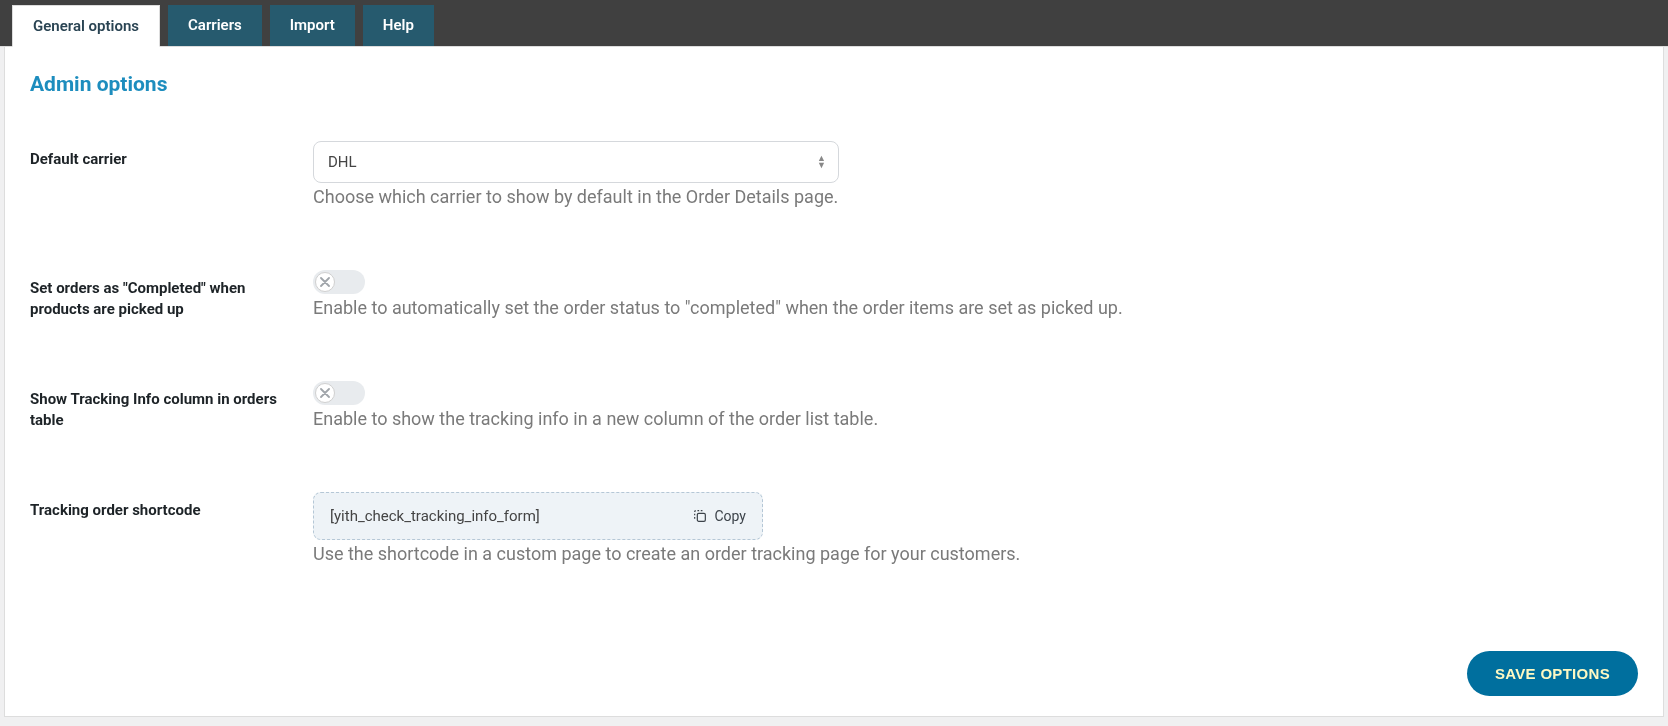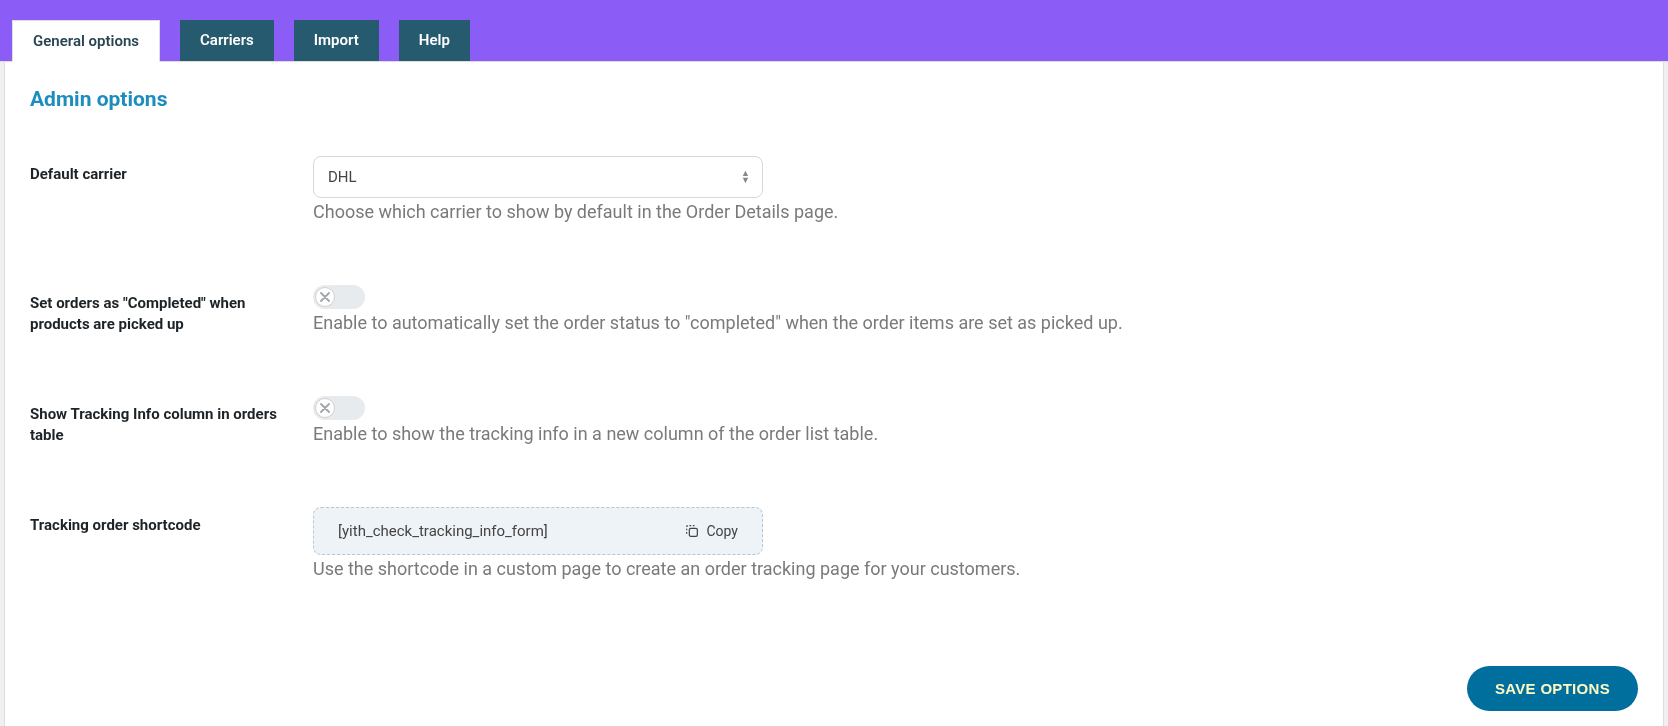--- a/index.html
+++ b/index.html
@@ -15,10 +15,10 @@
     }
     .tabs {
       display: flex;
-      gap: 20px;
+      gap: 8px;
       padding-left: 12px;
-      padding-top: 20px;
-      background: #8b5cf6;
+      padding-top: 5px;
+      background: #404040;
       border-bottom: 1px solid #ddd;
     }
     .tab {

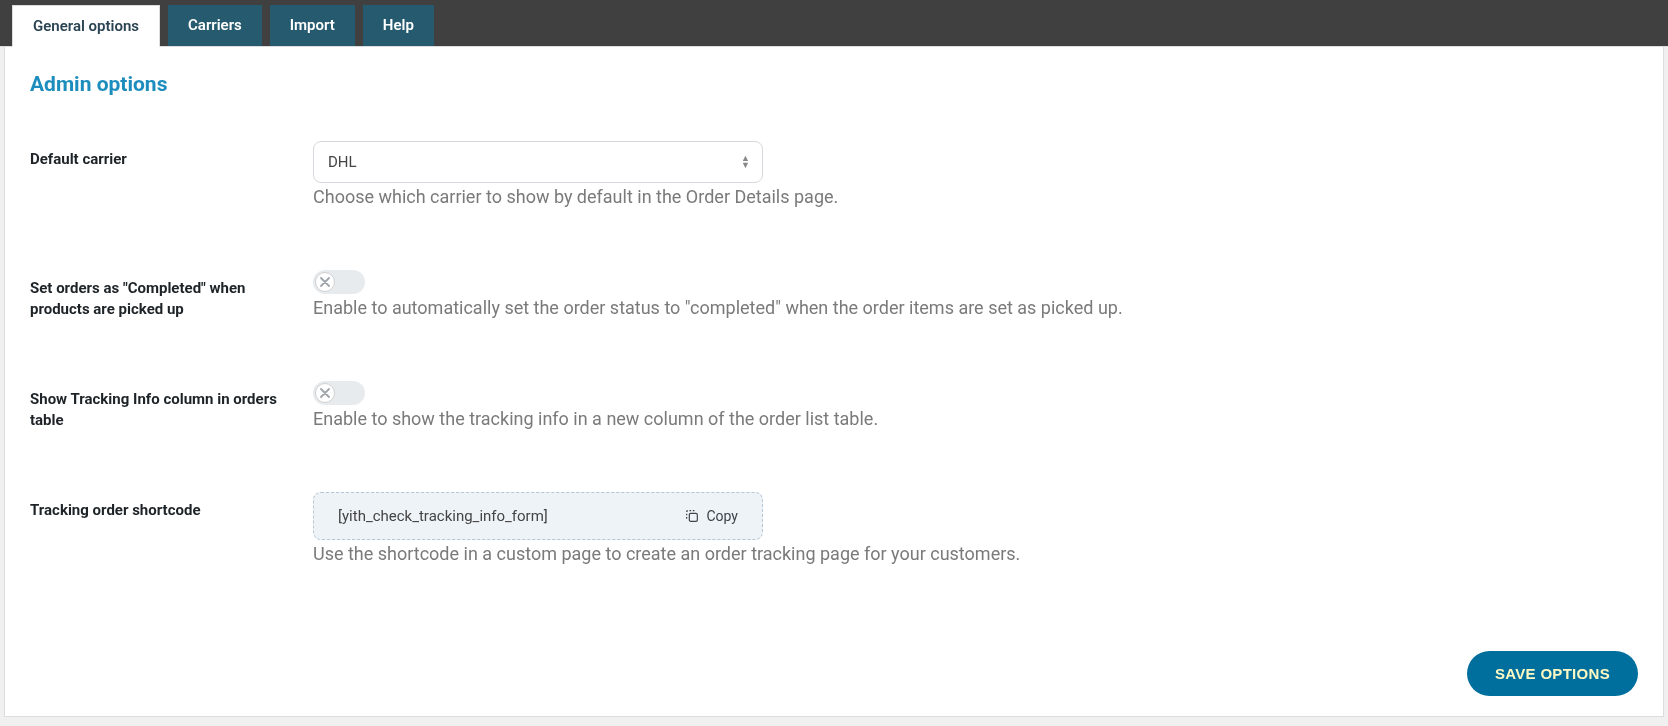--- a/index.html
+++ b/index.html
@@ -72,7 +72,7 @@
     }
     .select-wrapper {
       position: relative;
-      width: 450px;
+      width: 526px;
       border: 1px solid #d5d8dc;
       border-radius: 8px;
       padding: 11px 36px 11px 14px;

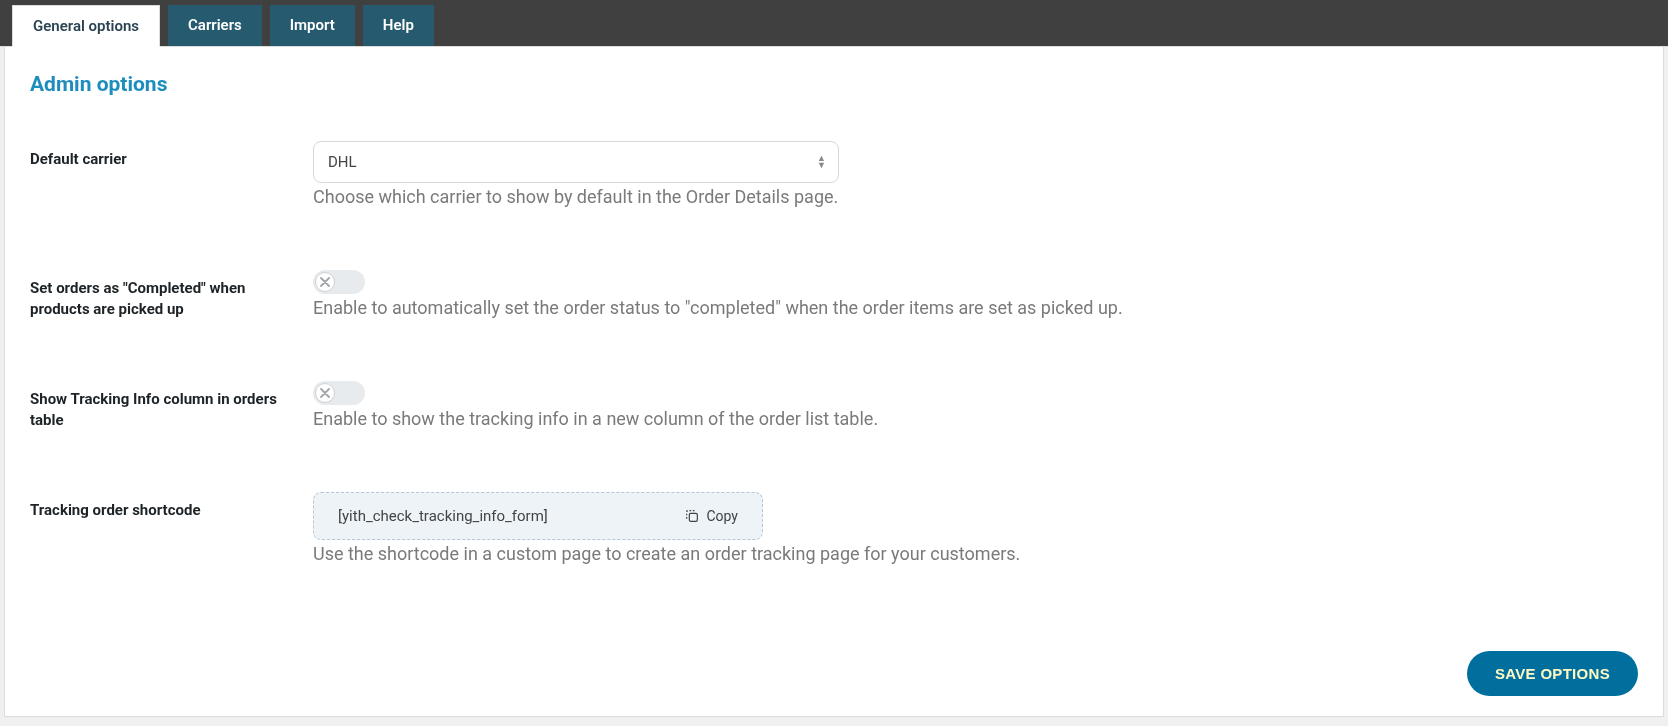--- a/index.html
+++ b/index.html
@@ -126,7 +126,7 @@
       border: 1px dashed #b5c7d6;
       background: #eef3f7;
       border-radius: 8px;
-      padding: 14px 24px;
+      padding: 14px 16px;
       display: flex;
       align-items: center;
       justify-content: space-between;

